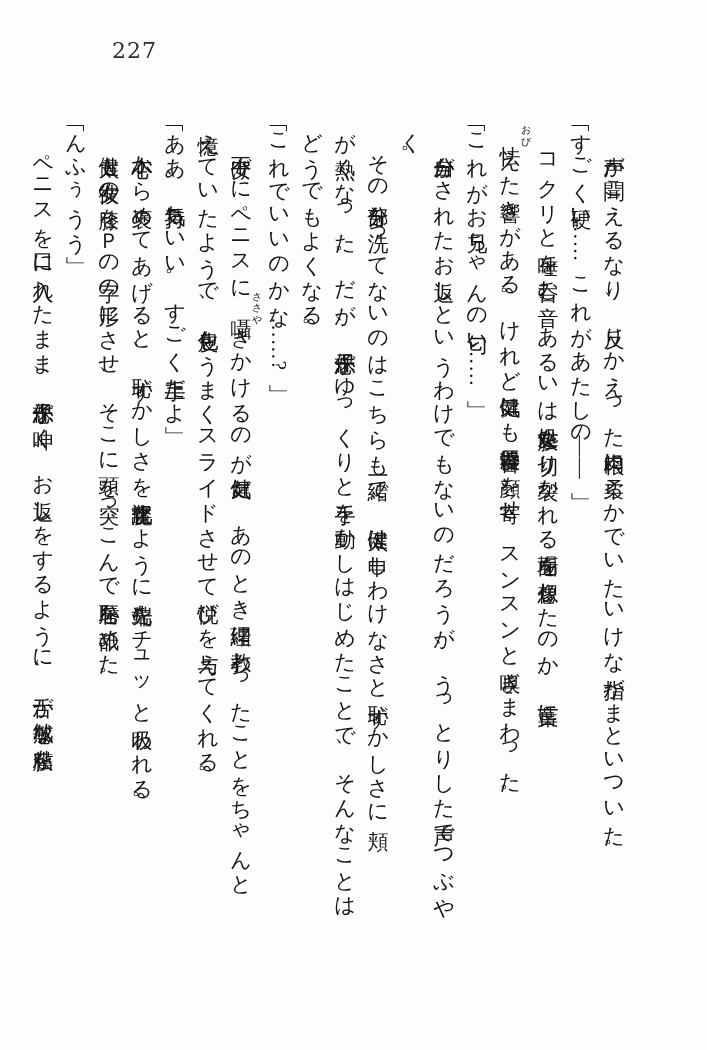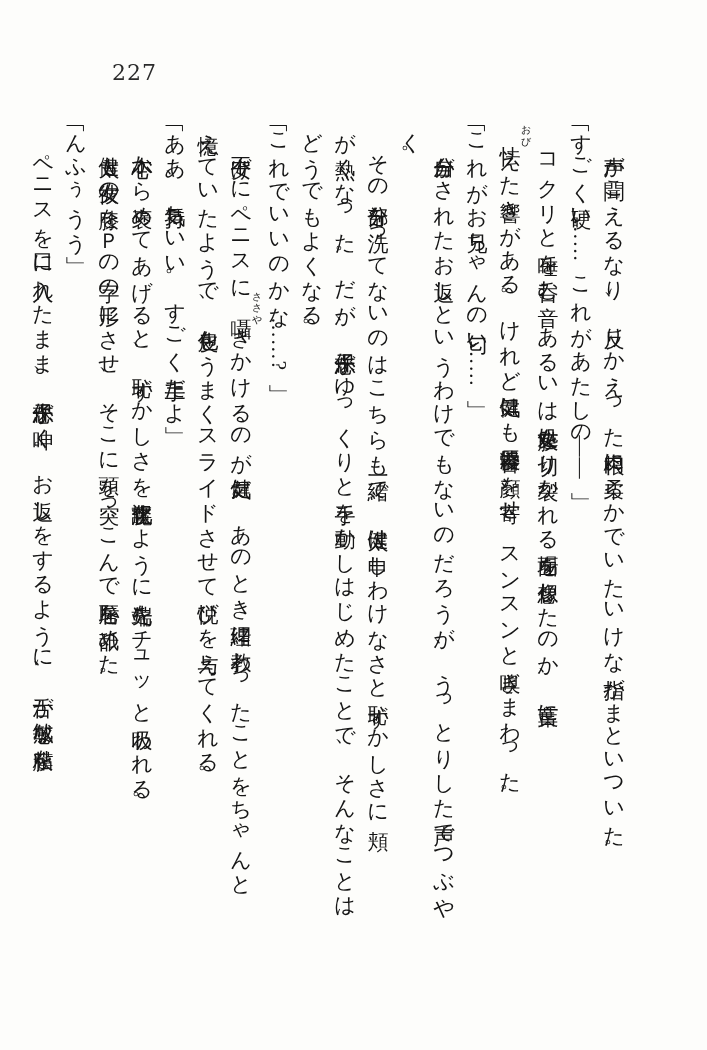--- a/index.html
+++ b/index.html
@@ -19,7 +19,7 @@
   }
   .page-number {
     position: absolute;
-    top: 60px;
+    top: 38px;
     left: 112px;
     font-size: 22px;
     letter-spacing: 1px;

